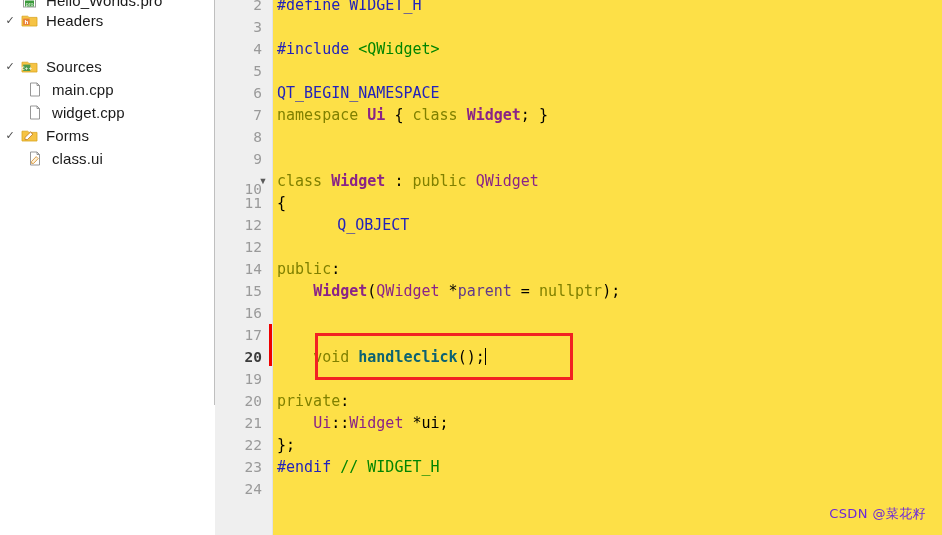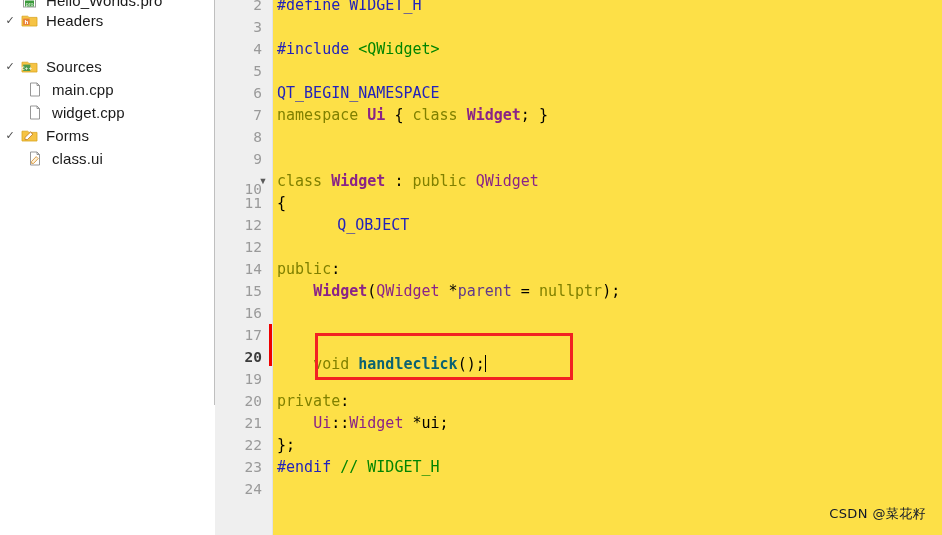--- a/index.html
+++ b/index.html
@@ -339,7 +339,7 @@
 
       <div class="code-line" style="top:324px;"></div>
 
-      <div class="code-line" style="top:346px;margin-top:7px;"><span class="t-plain">    </span><span class="t-kw">void</span><span class="t-plain"> </span><span class="t-fn">handleclick</span><span class="t-plain">();</span><span class="caret"></span></div>
+      <div class="code-line" style="top:346px;"><span class="t-plain">    </span><span class="t-kw">void</span><span class="t-plain"> </span><span class="t-fn">handleclick</span><span class="t-plain">();</span><span class="caret"></span></div>
 
       <div class="code-line" style="top:368px;"></div>
 

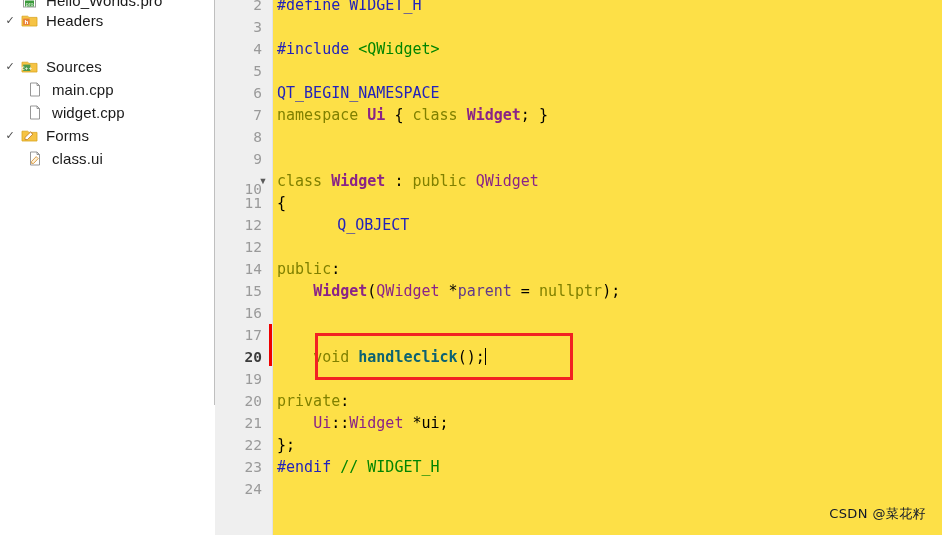--- a/index.html
+++ b/index.html
@@ -176,7 +176,7 @@
     right: 16px;
     bottom: 12px;
     font-size: 13px;
-    color: #0f172a;
+    color: #6d28d9;
     font-family: "DejaVu Sans", sans-serif;
     letter-spacing: 0.4px;
     white-space: nowrap;

